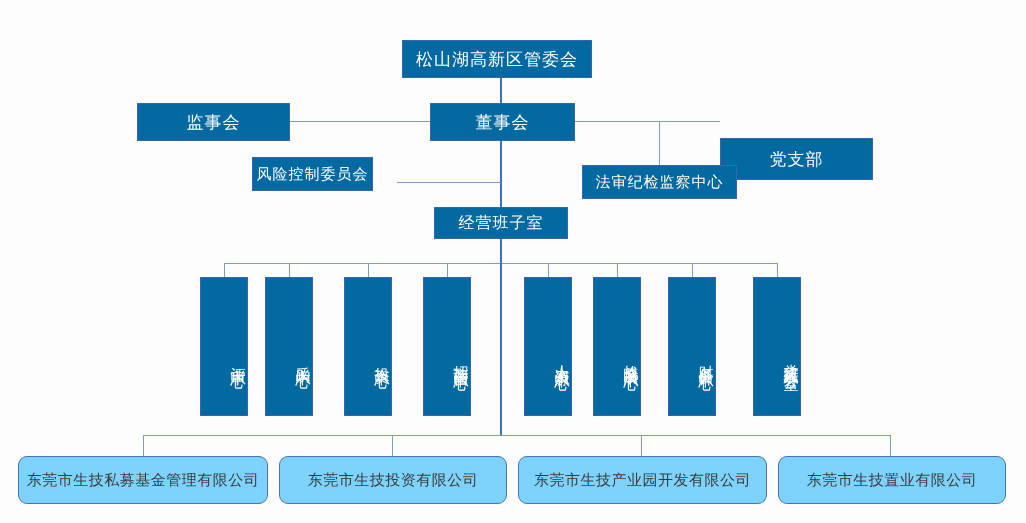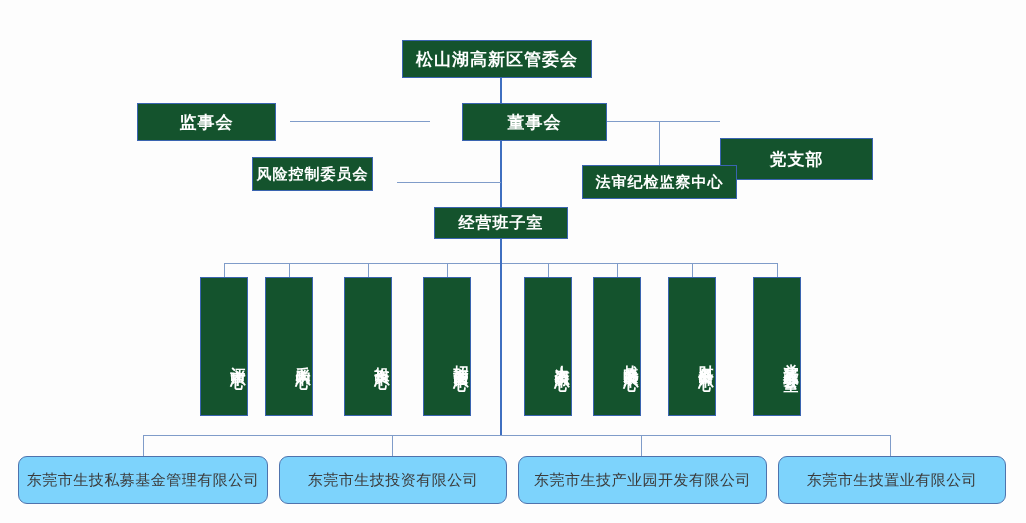--- a/index.html
+++ b/index.html
@@ -28,10 +28,10 @@
     text-align: center;
   }
   .node.filled {
-    background: #14532d;
+    background: #0369a1;
     border: 1px solid #3a64b0;
     color: #ffffff;
-    font-weight: bold;
+    font-weight: normal;
     letter-spacing: 1px;
   }
   .node.outlined {

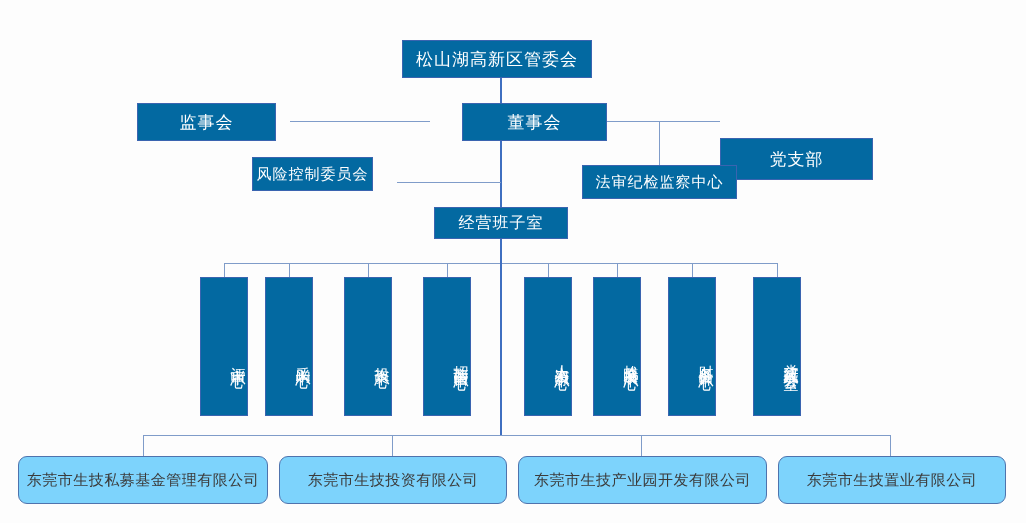--- a/index.html
+++ b/index.html
@@ -103,7 +103,7 @@
 
   <div class="node filled" style="left:402px; top:40px; width:190px; height:38px; font-size:17px;">松山湖高新区管委会</div>
 
-  <div class="node filled" style="left:137px; top:103px; width:139px; height:38px; font-size:17px;">监事会</div>
+  <div class="node filled" style="left:137px; top:103px; width:153px; height:38px; font-size:17px;">监事会</div>
 
   <div class="node filled" style="left:430px; top:103px; width:145px; height:38px; font-size:17px;margin-left:32px;">董事会</div>
 

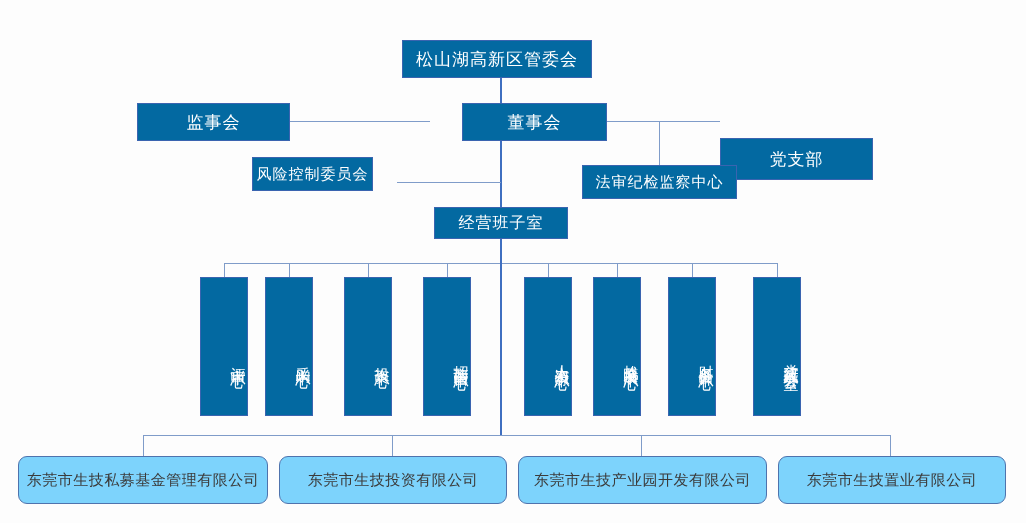--- a/index.html
+++ b/index.html
@@ -105,7 +105,7 @@
 
   <div class="node filled" style="left:137px; top:103px; width:153px; height:38px; font-size:17px;">监事会</div>
 
-  <div class="node filled" style="left:430px; top:103px; width:145px; height:38px; font-size:17px;margin-left:32px;">董事会</div>
+  <div class="node filled" style="left:430px; top:103px; width:145px; height:38px; font-size:17px;">董事会</div>
 
   <div class="node filled" style="left:720px; top:103px; width:153px; height:42px; font-size:17px;margin-top:35px;">党支部</div>
 

